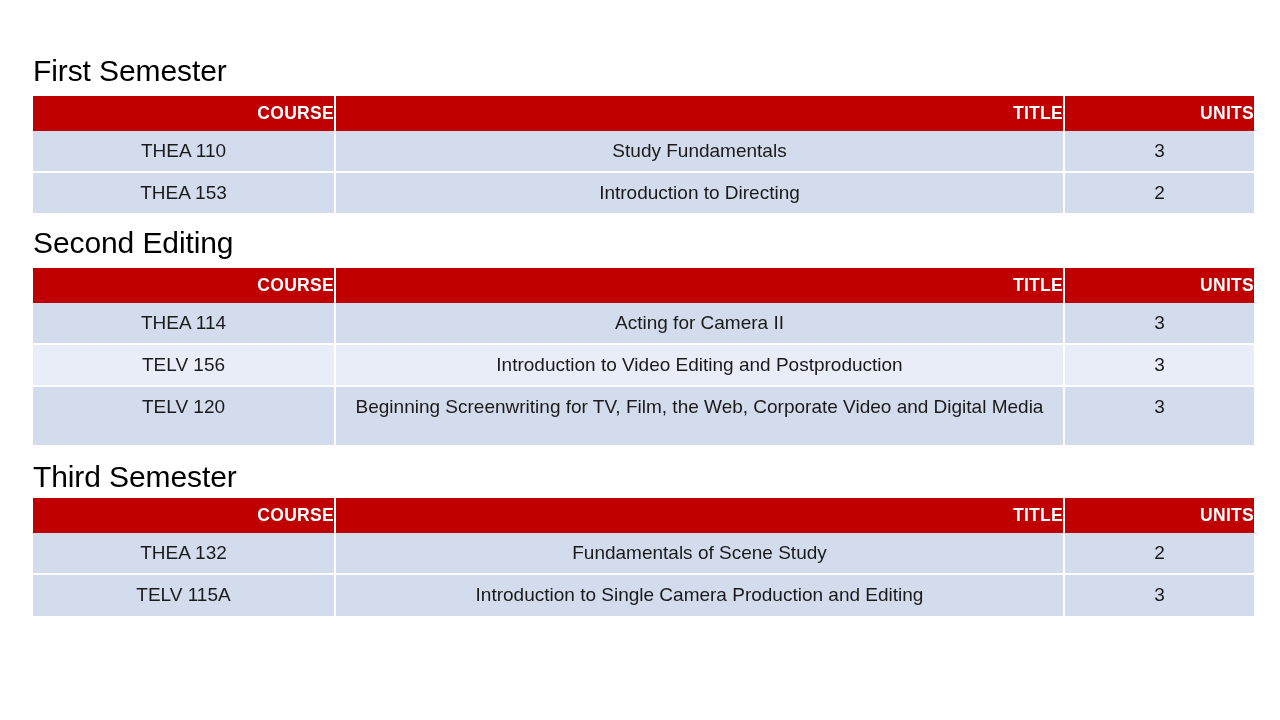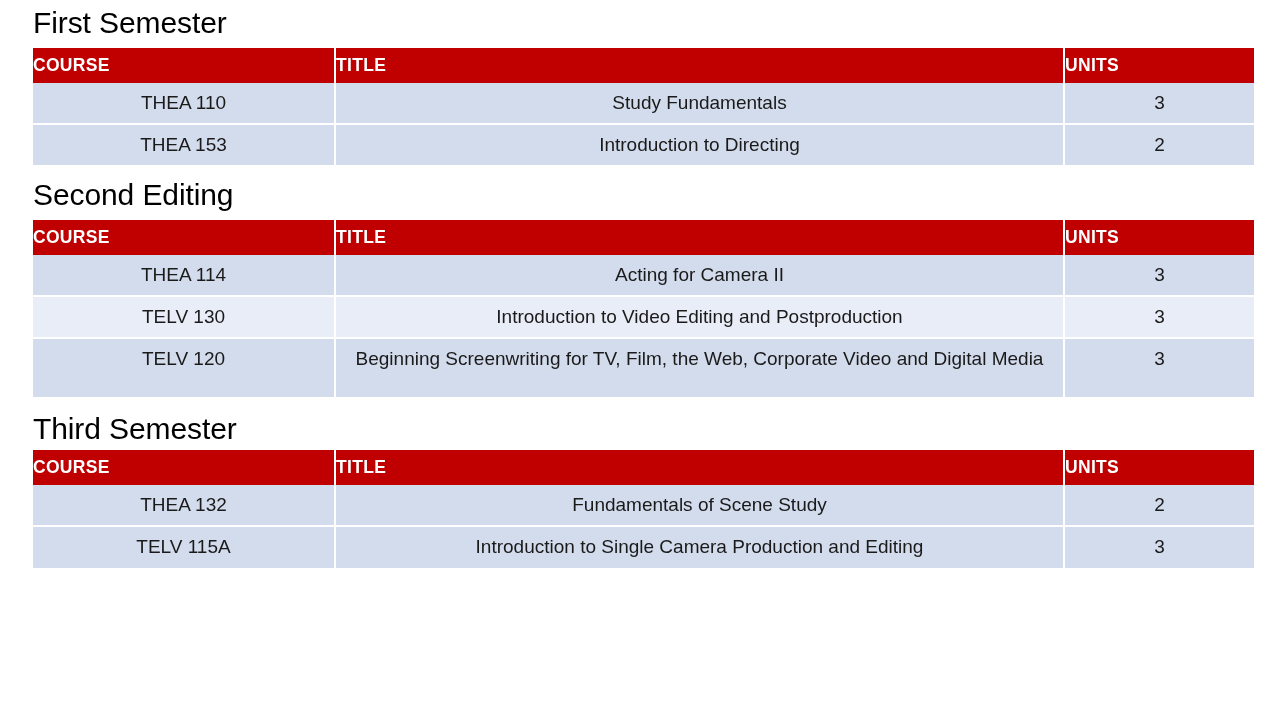--- a/index.html
+++ b/index.html
@@ -42,7 +42,7 @@
     white-space: nowrap;
   }
 
-  .sem1-title { padding-top: 8px; padding-bottom: 10px; }
+  .sem1-title { padding-top: 8px; padding-bottom: 10px; margin-top: 48px; }
   .sem2-title { padding-top: 15px; padding-bottom: 10px; }
   .sem3-title { padding-top: 17px; padding-bottom: 6px; }
 

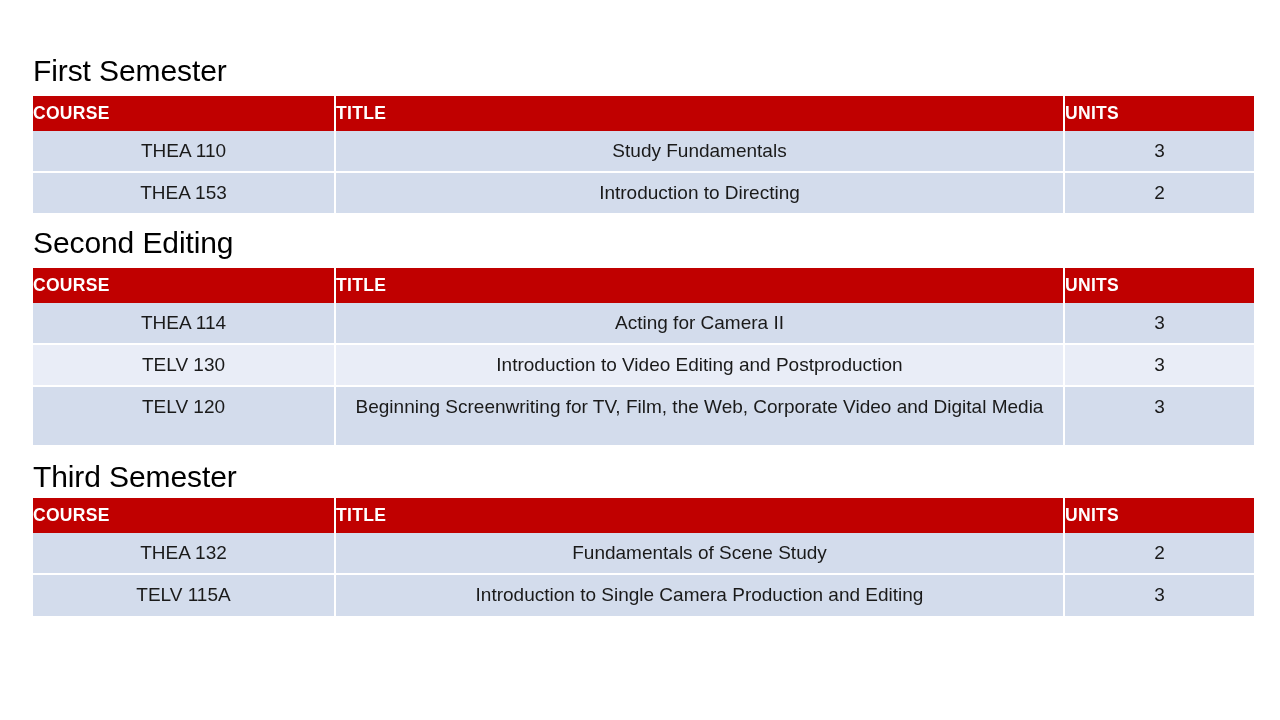--- a/index.html
+++ b/index.html
@@ -63,7 +63,7 @@
     font-size: 17.5px;
     font-weight: bold;
     letter-spacing: 0.3px;
-    text-align: left;
+    text-align: right;
     vertical-align: middle;
     height: 35px;
     padding: 0;

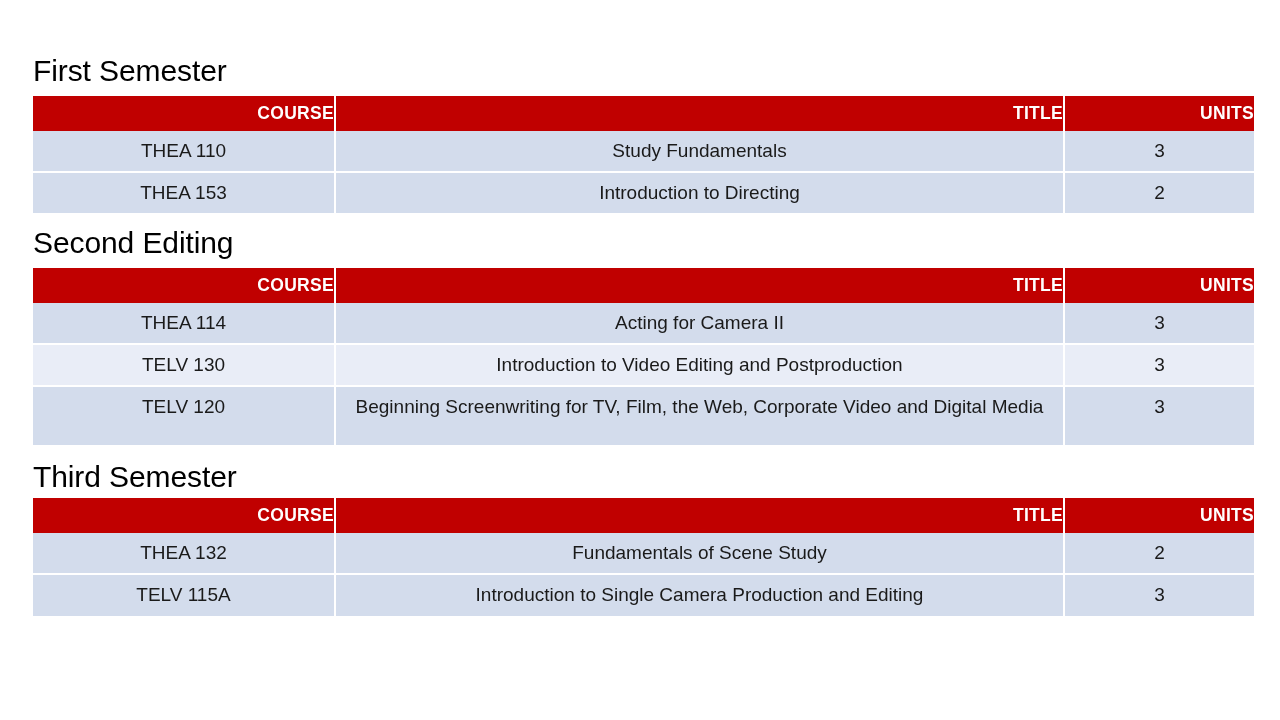--- a/index.html
+++ b/index.html
@@ -152,7 +152,7 @@
           <td>3</td>
         </tr>
         <tr class="band-b">
-          <td>TELV 130</td>
+          <td>TELV 156</td>
           <td>Introduction to Video Editing and Postproduction</td>
           <td>3</td>
         </tr>

